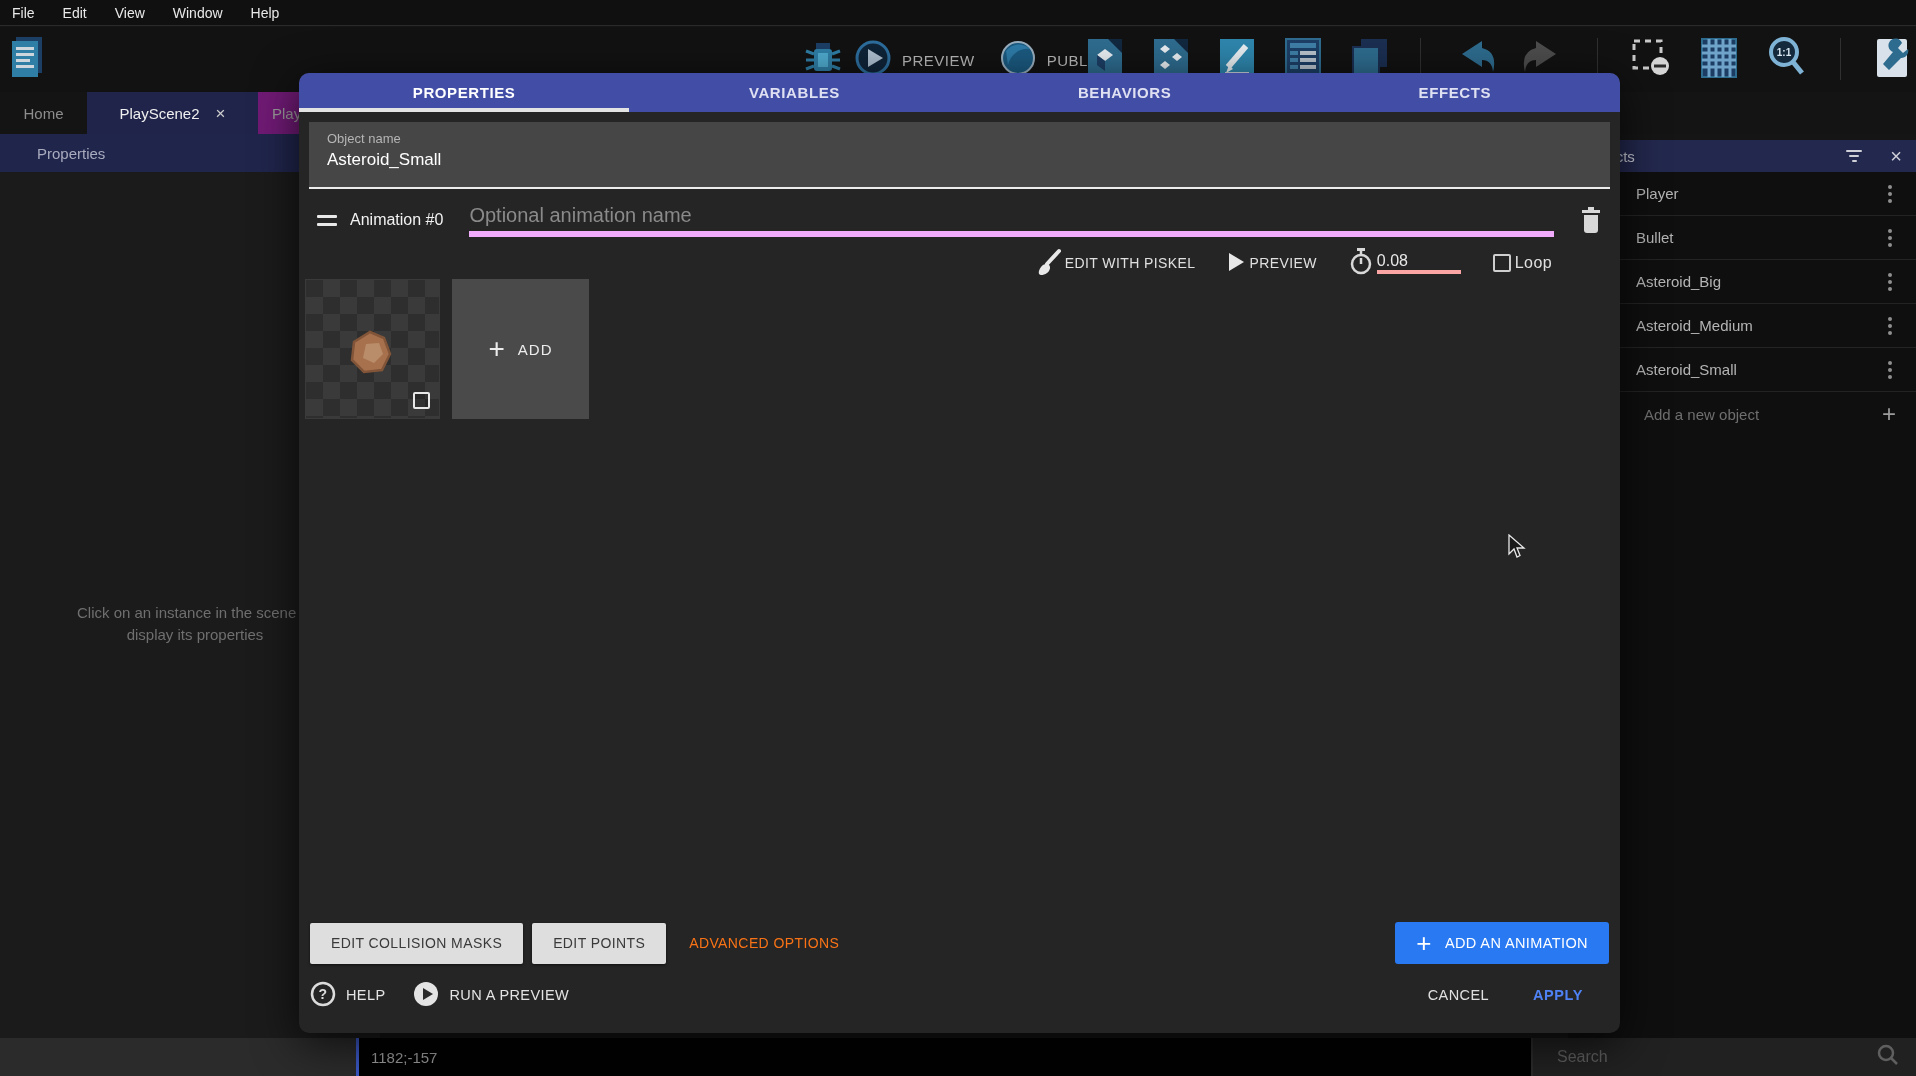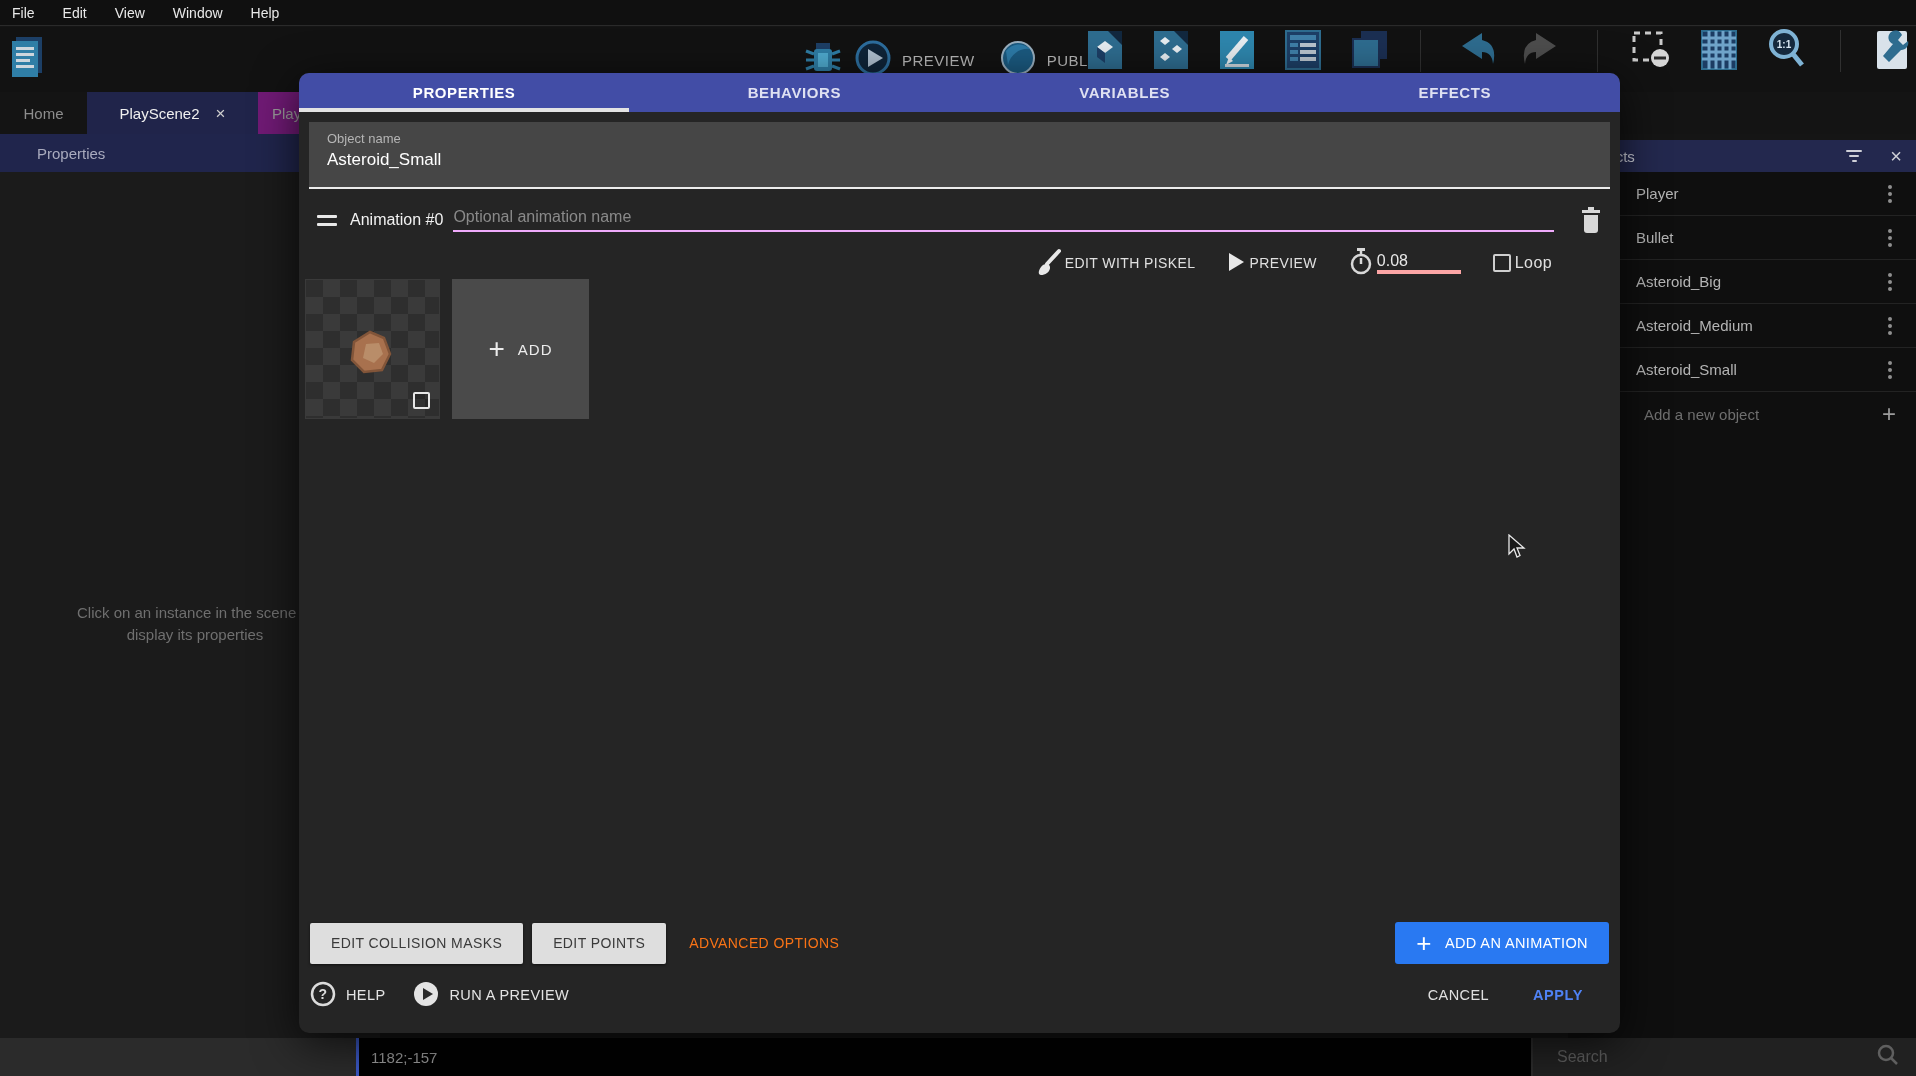--- a/index.html
+++ b/index.html
@@ -17,7 +17,7 @@
   .pm-btn { position:absolute; left:8px; top:6px; }
   .toolbar-center { position:absolute; left:802px; top:10px; display:flex; align-items:center; gap:10px; }
   .tb-label { color:#b9b9b9; font-size:15px; letter-spacing:.5px; margin-right:14px; }
-  .toolbar-right { position:absolute; right:4px; top:0; display:flex; align-items:center; gap:26px; }
+  .toolbar-right { position:absolute; right:4px; top:8px; display:flex; align-items:center; gap:26px; }
   .tb-sep { width:1px; height:42px; background:#303030; margin:0 5px; }
 
   

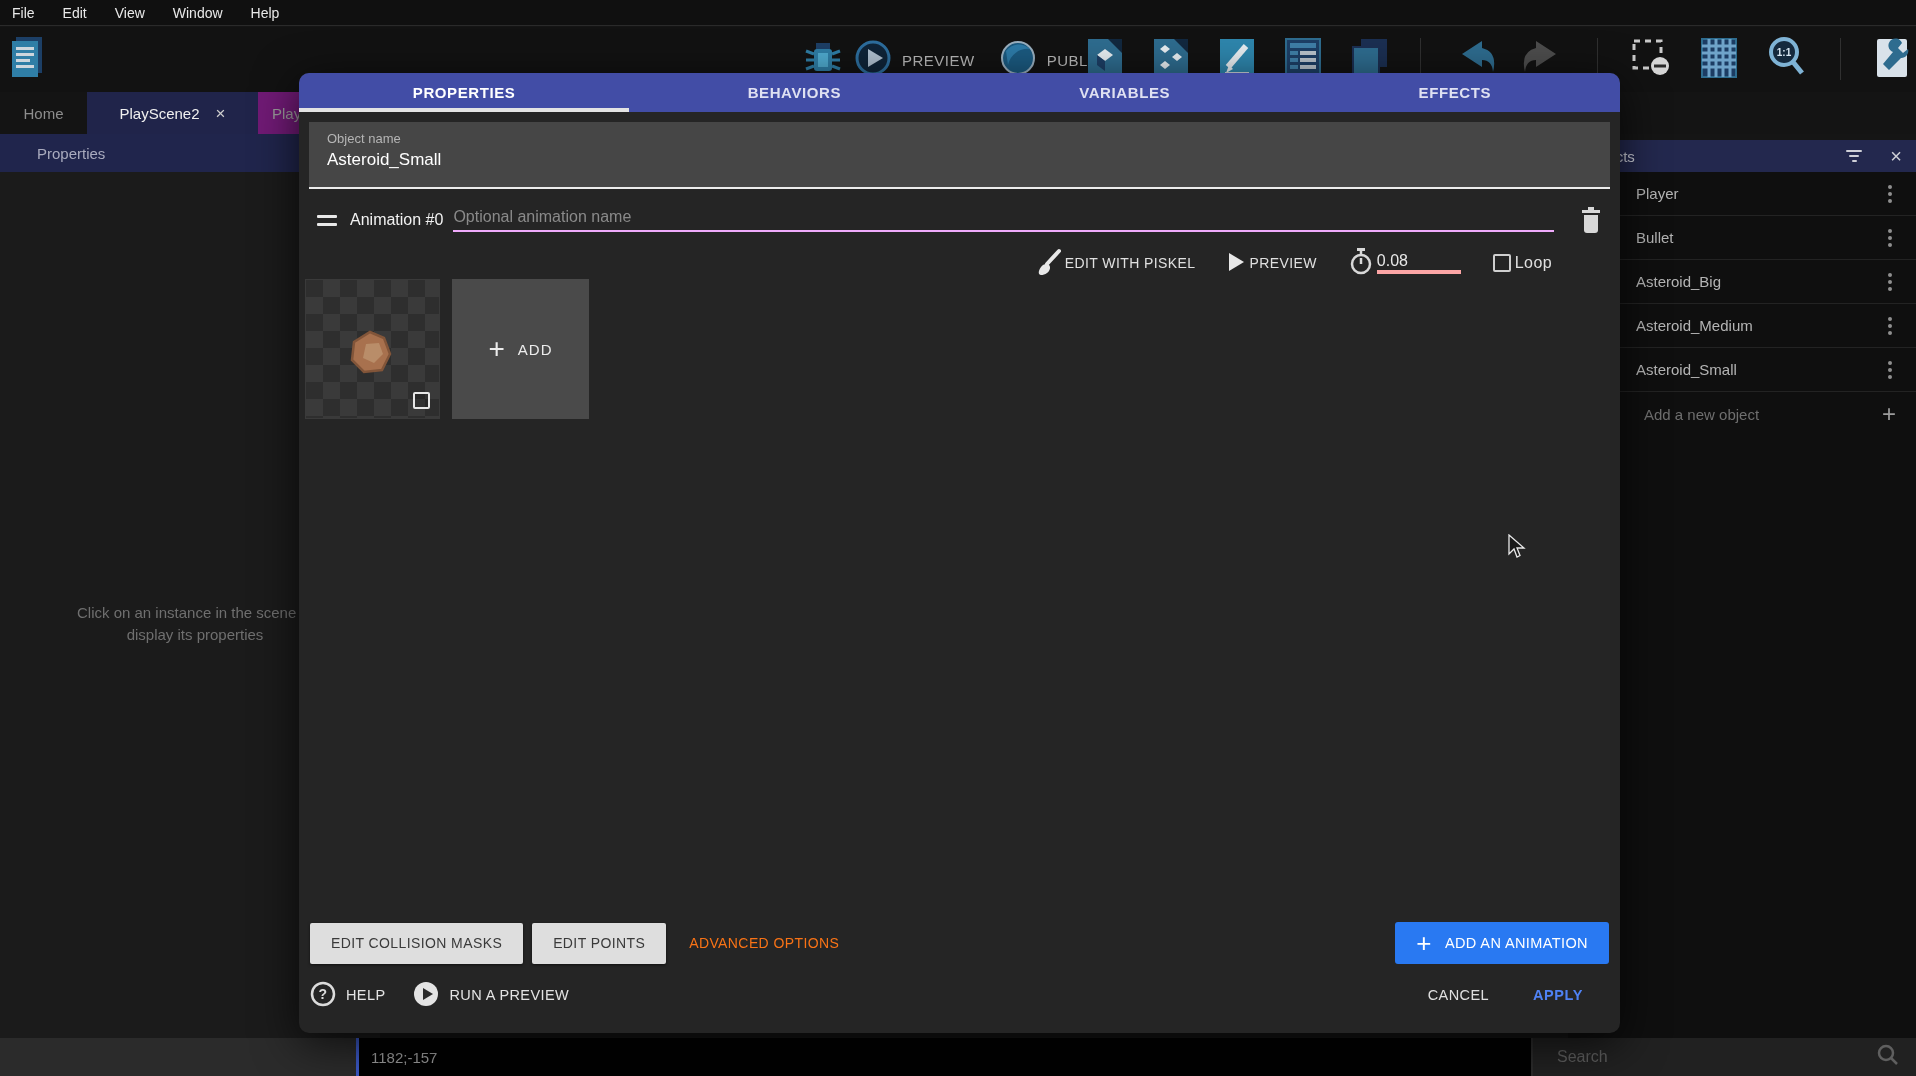--- a/index.html
+++ b/index.html
@@ -368,8 +368,8 @@
   <div class="dialog">
     <div class="dlg-tabs">
       <div class="dlg-tab active">PROPERTIES</div>
+      <div class="dlg-tab">VARIABLES</div>
       <div class="dlg-tab">BEHAVIORS</div>
-      <div class="dlg-tab">VARIABLES</div>
       <div class="dlg-tab">EFFECTS</div>
     </div>
 

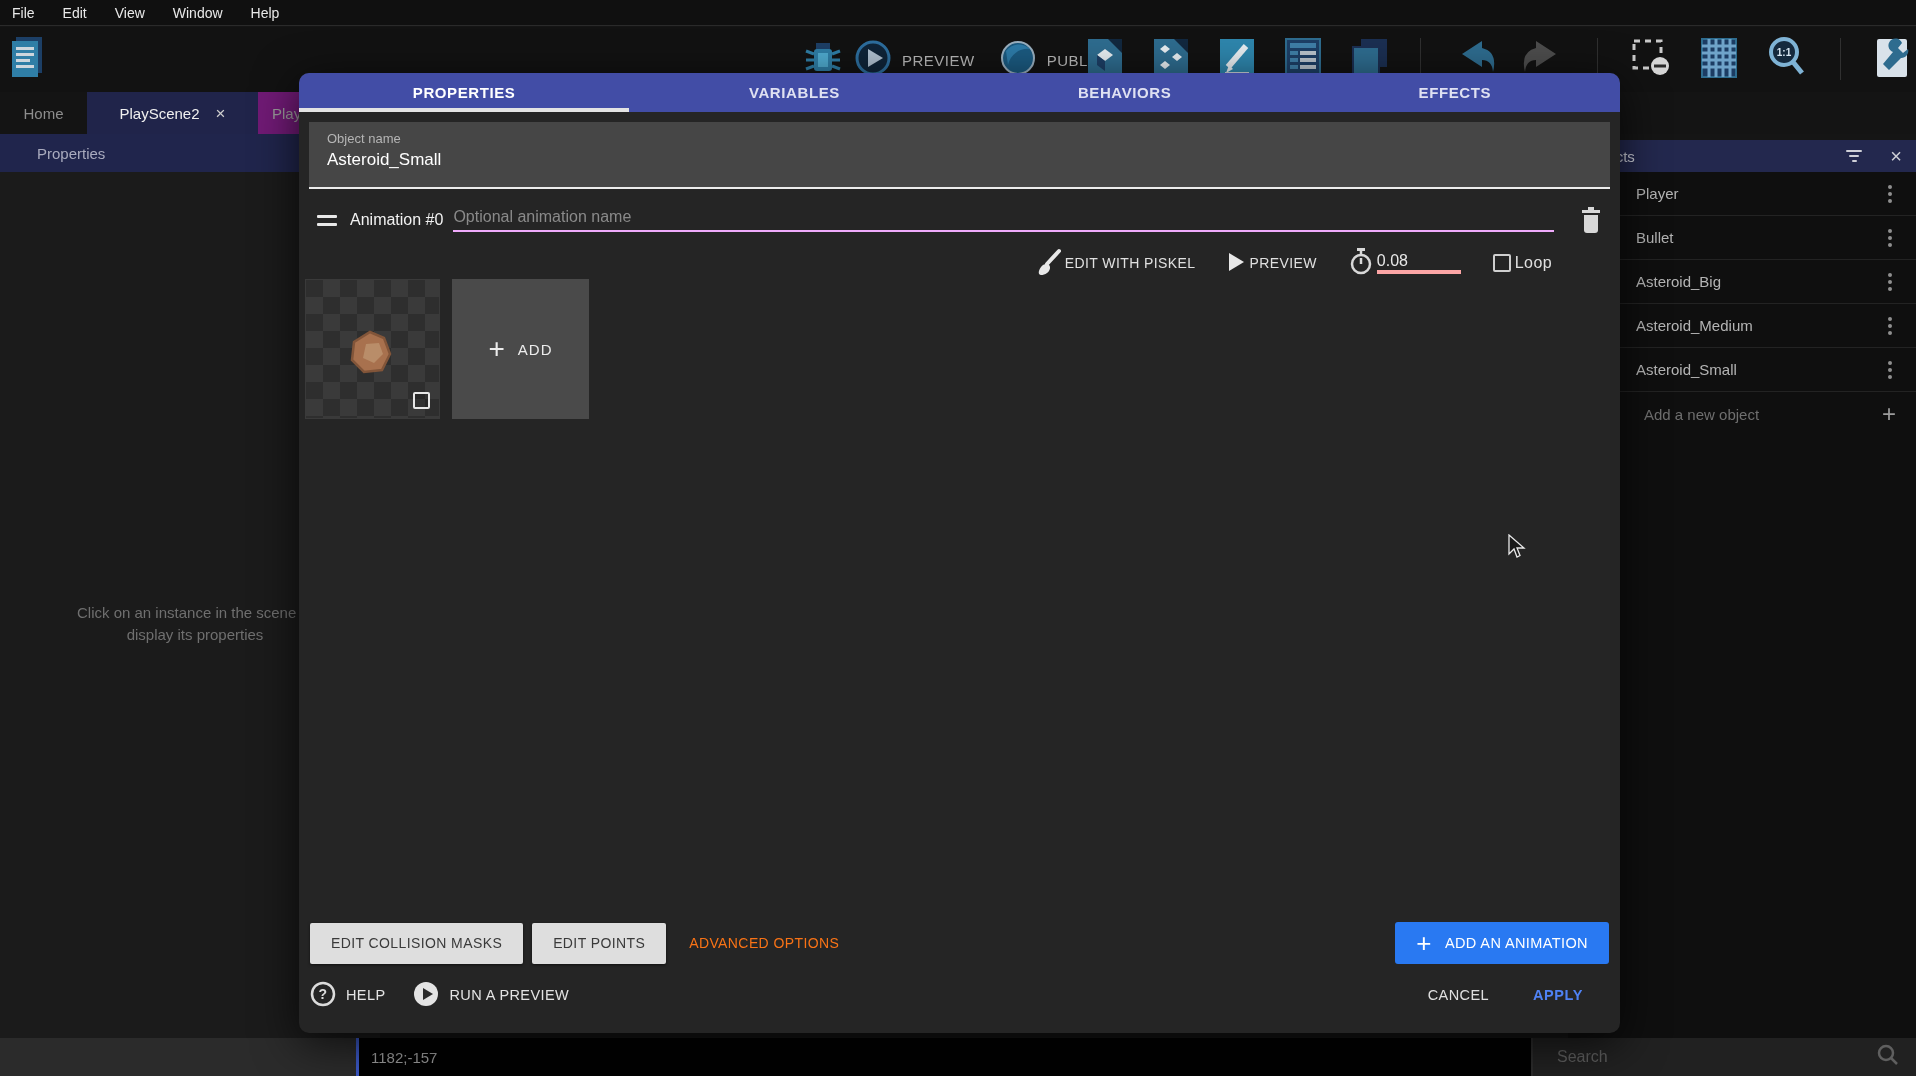--- a/index.html
+++ b/index.html
@@ -80,8 +80,8 @@
   .drag-handle { display:flex; flex-direction:column; gap:5px; width:20px; }
   .drag-handle i { display:block; height:3px; background:#e8e8e8; border-radius:1px; }
   .anim-title { color:#f2f2f2; font-size:16px; margin-left:13px; white-space:nowrap; }
-  .anim-name-input { margin-left:10px; flex:1; background:transparent; border:none; outline:none;
-                     border-bottom:2px solid #f0abfc; color:#eeeeee; font-size:16px; padding-bottom:4px; font-family:inherit;}
+  .anim-name-input { margin-left:26px; flex:1; background:transparent; border:none; outline:none;
+                     border-bottom:6px solid #f0abfc; color:#eeeeee; font-size:20px; padding-bottom:4px; font-family:inherit;}
   .anim-name-input::placeholder { color:#8a8a8a; }
   .trash-btn { margin-left:26px; display:flex; align-items:center; }
 

